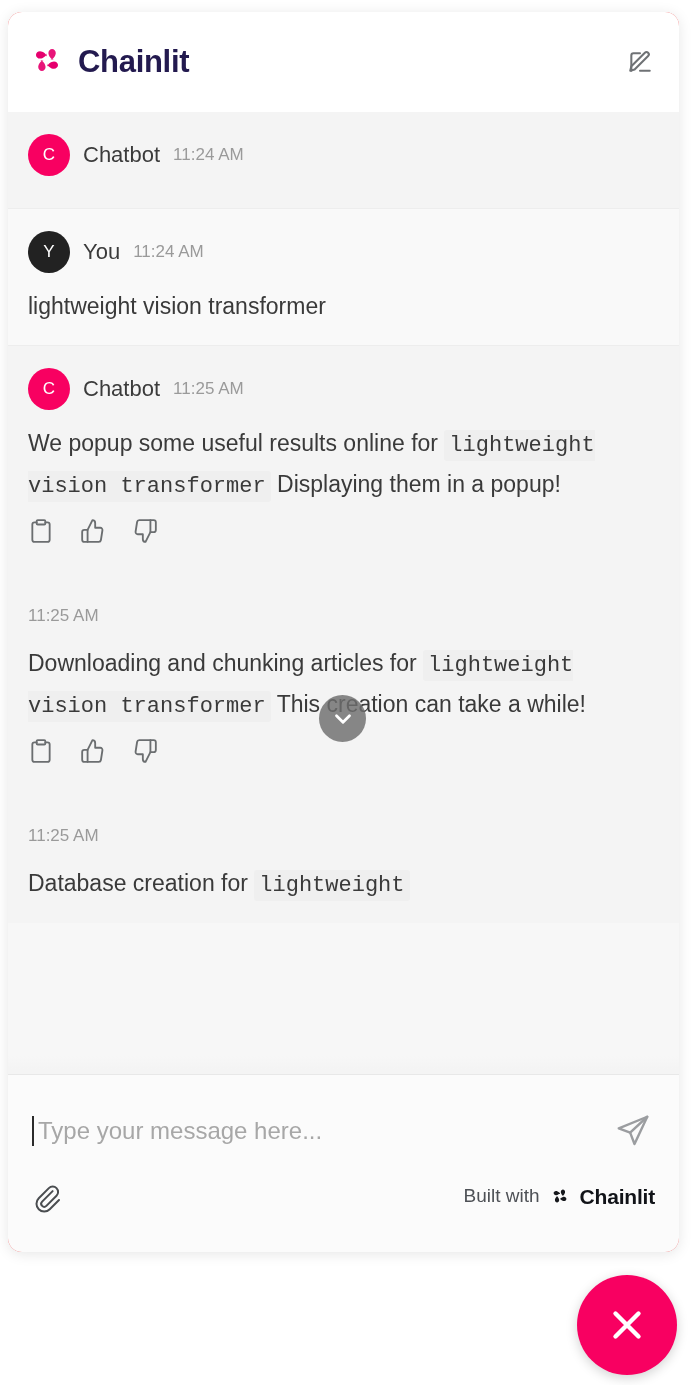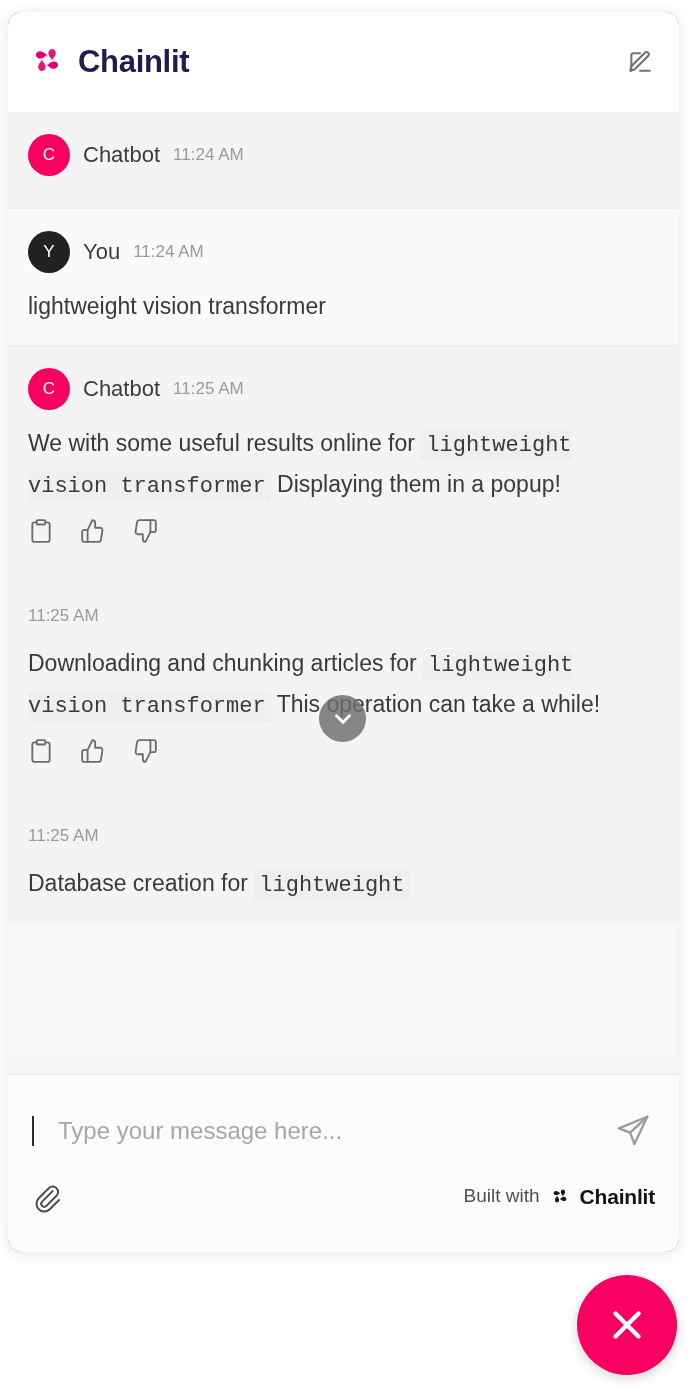--- a/index.html
+++ b/index.html
@@ -260,7 +260,7 @@
         <span class="time">11:25 AM</span>
       </div>
       <div class="body">
-        <span>We with some useful results online for</span>
+        <span>We popup some useful results online for</span>
         <code>lightweight vision transformer</code>
         <span>Displaying them in a popup!</span>
       </div>

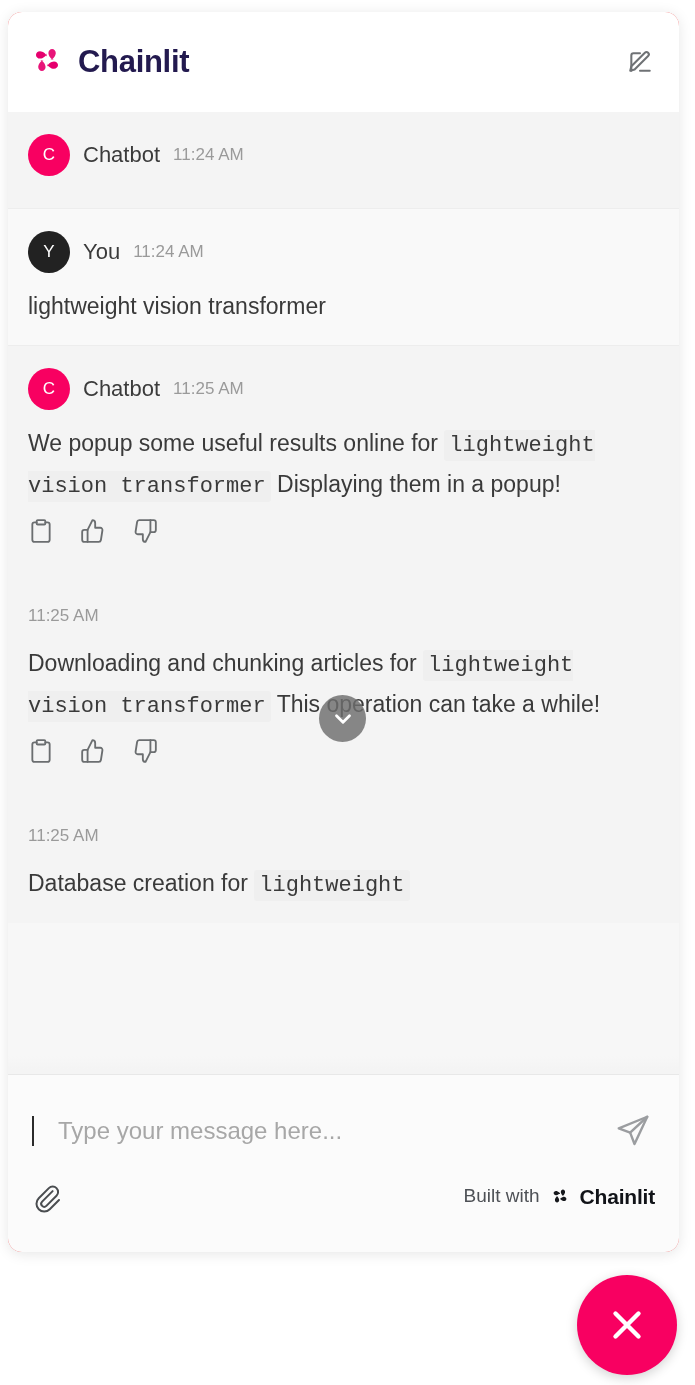--- a/index.html
+++ b/index.html
@@ -290,7 +290,7 @@
         <div class="body">
           <span>Downloading and chunking articles for</span>
           <code>lightweight vision transformer</code>
-          <span>This operation can take a while!</span>
+          <span>This creation can take a while!</span>
         </div>
         <div class="actions">
           <span class="act">

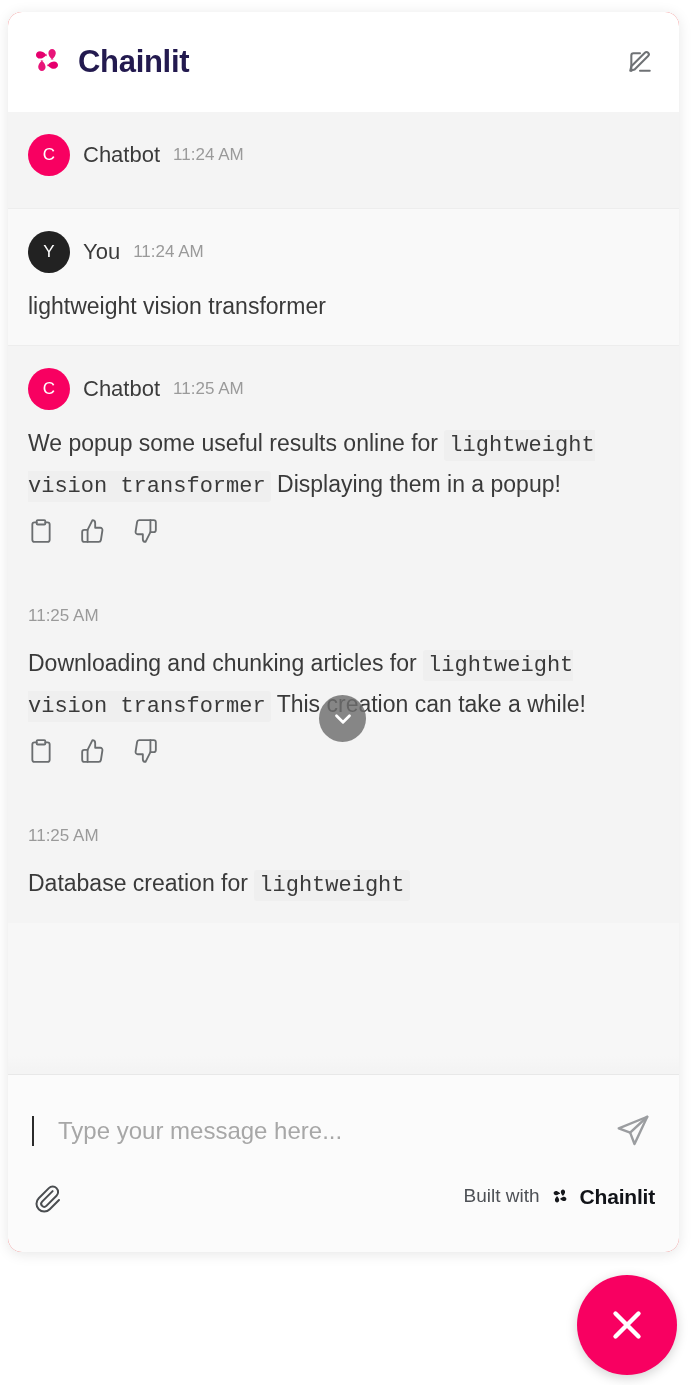--- a/index.html
+++ b/index.html
@@ -151,7 +151,7 @@
   #input-row {
     display: flex;
     align-items: center;
-    gap: 24px;
+    gap: 4px;
     height: 52px;
   }
   #caret {

